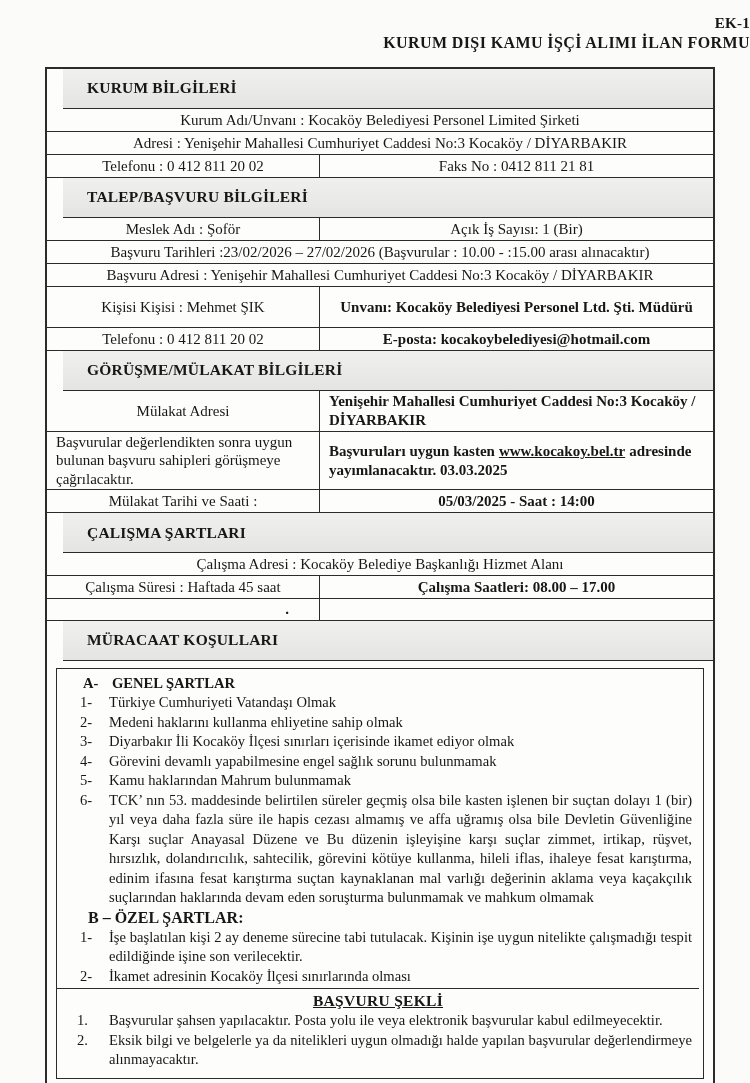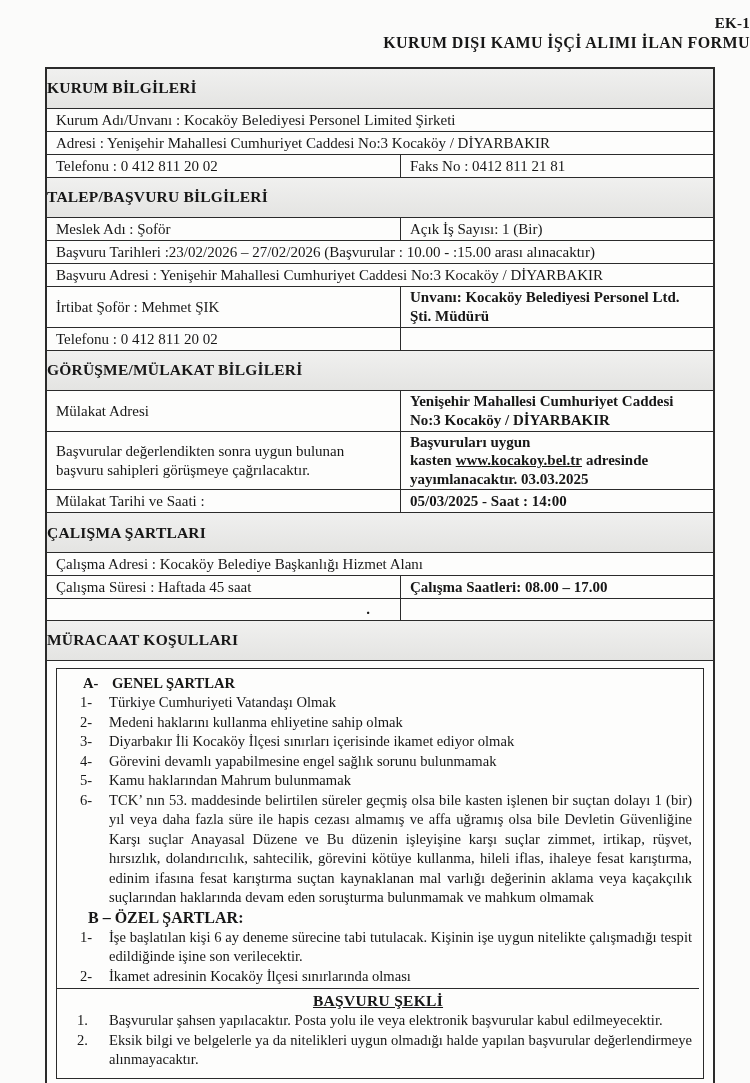--- a/index.html
+++ b/index.html
@@ -20,10 +20,10 @@
   }
   .band{
     display:flex; align-items:center;
-    min-height:39px; padding:0 0;
+    min-height:39px; padding:0 24px;
     background:linear-gradient(#f0f0ef,#e4e4e2);
     border-bottom:1.6px solid #2b2b2b;
-    font-weight:bold; font-size:15.5px; letter-spacing:.2px;
+    font-weight:bold; font-size:15.5px; letter-spacing:.2px;margin-left:16px;
   }
   .r{ display:flex; border-bottom:1px solid #2b2b2b; font-size:15px; }
   .r:last-child{ border-bottom:none; }

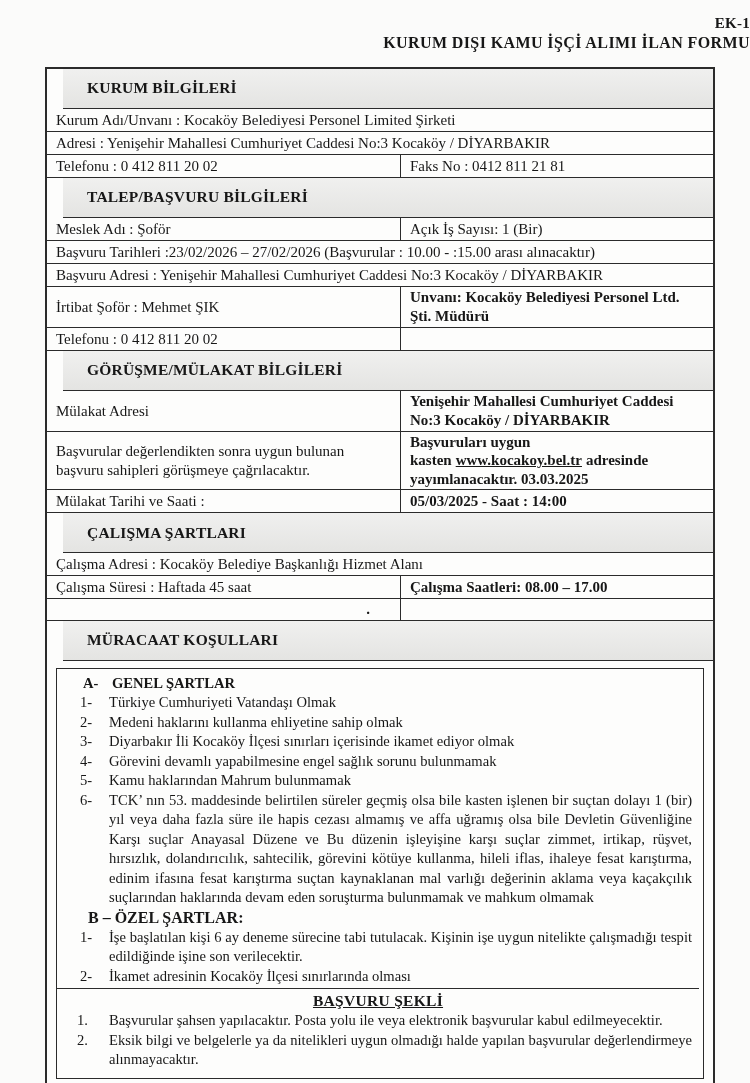--- a/index.html
+++ b/index.html
@@ -27,7 +27,7 @@
   }
   .r{ display:flex; border-bottom:1px solid #2b2b2b; font-size:15px; }
   .r:last-child{ border-bottom:none; }
-  .c{ padding:1px 9px; box-sizing:border-box; display:flex; align-items:center; line-height:18.5px; }
+  .c{ padding:1px 9px; box-sizing:border-box; display:flex; align-items:center; line-height:18.5px;justify-content:center; }
   .c-full{ flex:1; min-height:21px; }
   .c-l{ width:354px; border-right:1px solid #2b2b2b; }
   .c-r{ flex:1; }

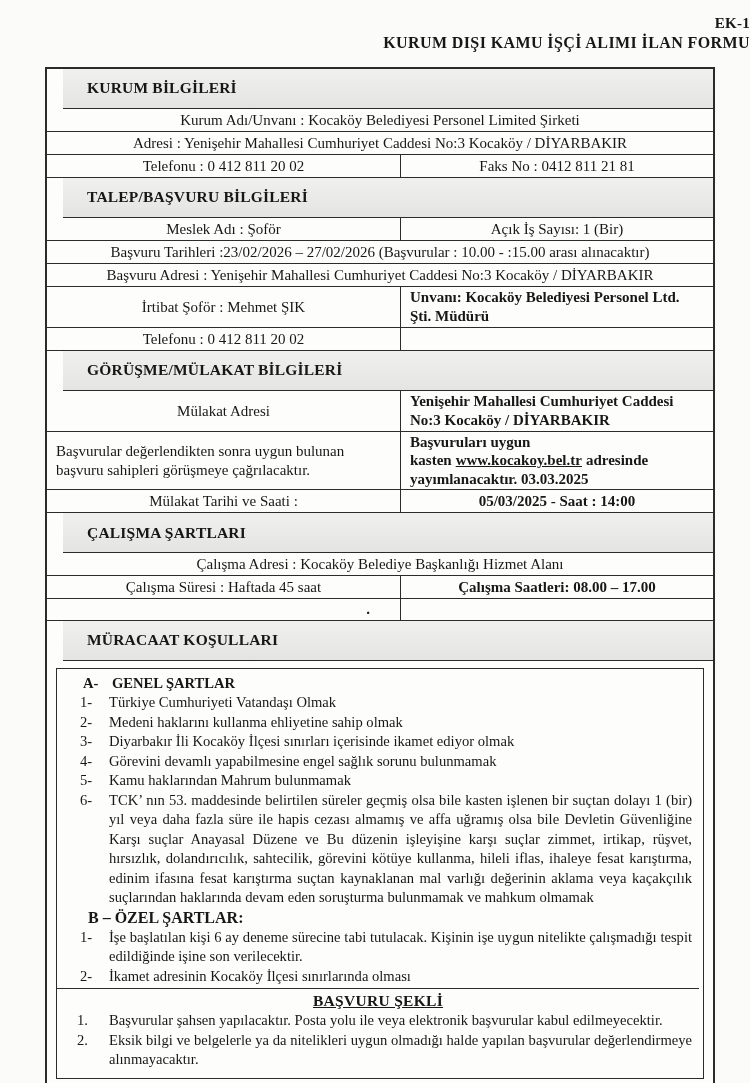--- a/index.html
+++ b/index.html
@@ -29,7 +29,7 @@
   .r:last-child{ border-bottom:none; }
   .c{ padding:1px 9px; box-sizing:border-box; display:flex; align-items:center; line-height:18.5px;justify-content:center; }
   .c-full{ flex:1; min-height:21px; }
-  .c-l{ width:354px; border-right:1px solid #2b2b2b; }
+  .c-l{ width:273px; border-right:1px solid #2b2b2b; }
   .c-r{ flex:1; }
   .h1r{ min-height:22px; }
   .h2r{ min-height:40px; }

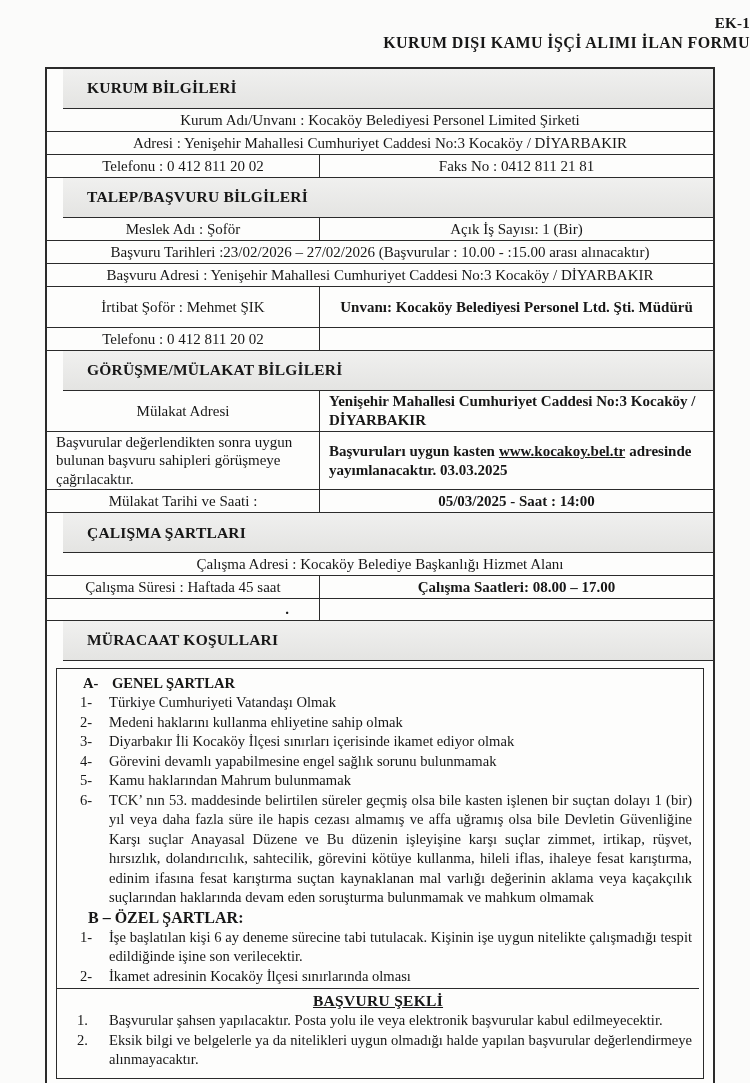--- a/index.html
+++ b/index.html
@@ -106,7 +106,7 @@
   </div>
   <div class="r">
     <div class="c c-l h2r">
-        <span>İrtibat Şoför : Mehmet ŞIK</span>
+        <span>Kişisi Kişisi : Mehmet ŞIK</span>
       </div>
     <div class="c c-r h2r b6">
         <span class="wrap">Unvanı: Kocaköy Belediyesi Personel Ltd. Şti. Müdürü</span>

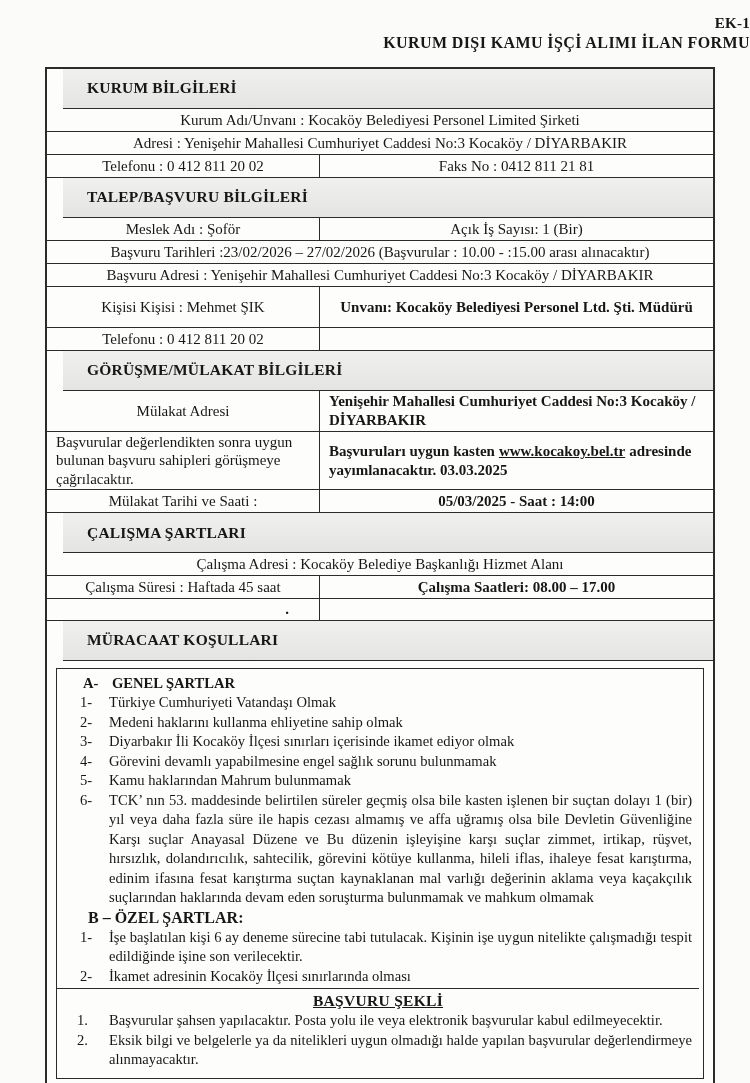--- a/index.html
+++ b/index.html
@@ -116,6 +116,9 @@
     <div class="c c-l h1r">
         <span>Telefonu     : 0 412 811 20 02</span>
       </div>
+    <div class="c c-r h1r b6">
+        <span>E-posta: kocakoybelediyesi@hotmail.com</span>
+      </div>
   </div>
 
   <div class="band">GÖRÜŞME/MÜLAKAT BİLGİLERİ</div>

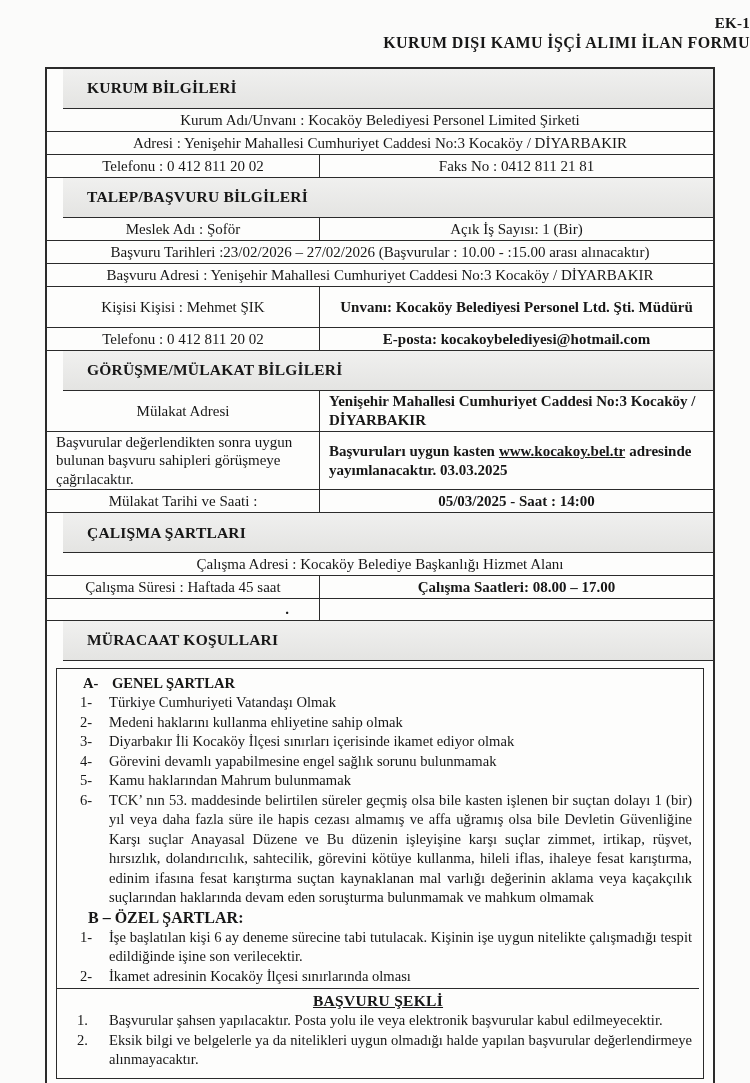--- a/index.html
+++ b/index.html
@@ -204,7 +204,7 @@
       <div class="ozel-head">B – ÖZEL ŞARTLAR:</div>
       <div class="li">
         <span class="no">1-</span>
-        <span class="txt">İşe başlatılan kişi 6 ay deneme sürecine tabi tutulacak. Kişinin işe uygun nitelikte çalışmadığı tespit edildiğinde işine son verilecektir.</span>
+        <span class="txt">İşe başlatılan kişi 2 ay deneme sürecine tabi tutulacak. Kişinin işe uygun nitelikte çalışmadığı tespit edildiğinde işine son verilecektir.</span>
       </div>
       <div class="li">
         <span class="no">2-</span>

